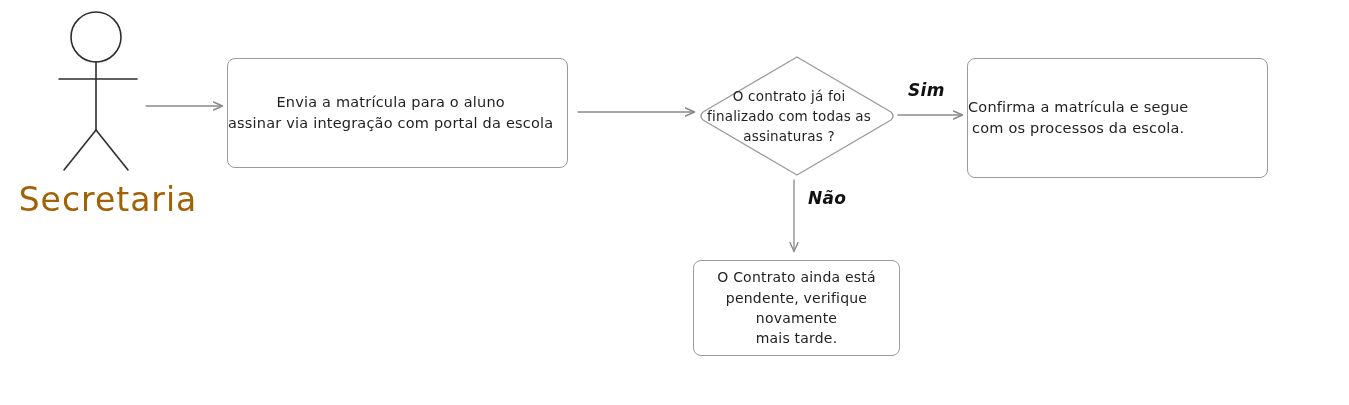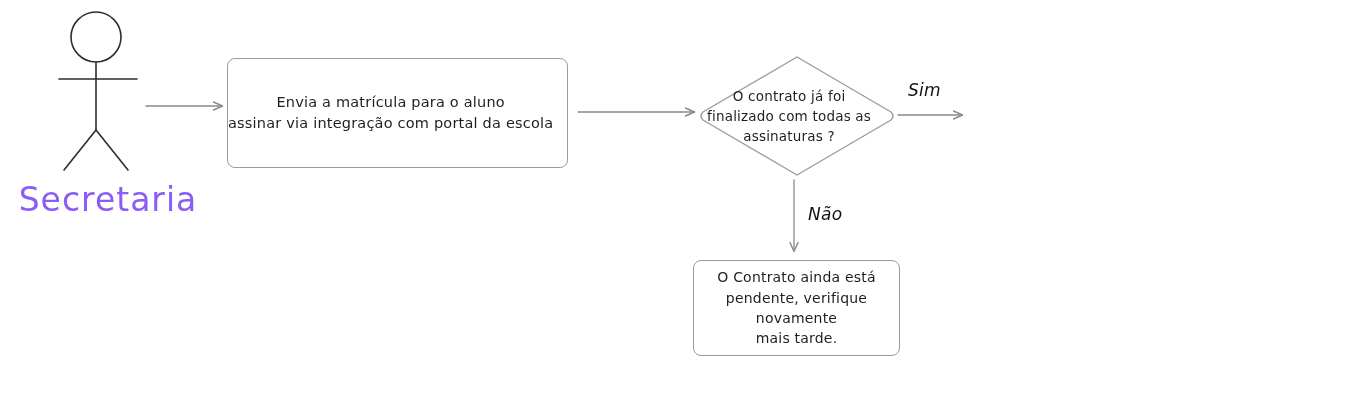--- a/index.html
+++ b/index.html
@@ -45,7 +45,7 @@
     position:absolute;
     font-size:17px;
     font-style:italic;
-    font-weight:400;
+    font-weight:700;
     color:#111;
     letter-spacing:.3px;
   }

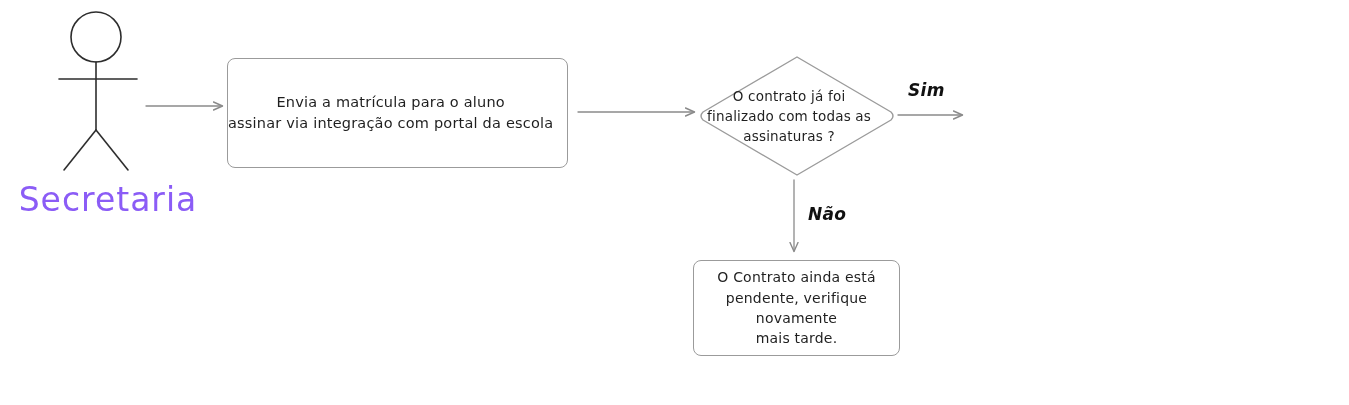--- a/index.html
+++ b/index.html
@@ -104,6 +104,10 @@
 assinaturas ?</span>
   </div>
 
+  <div class="node node-confirm">
+    <span>Confirma a matrícula e segue
+com os processos da escola.</span>
+  </div>
 
   <div class="node node-pending">
     <span>O Contrato ainda está

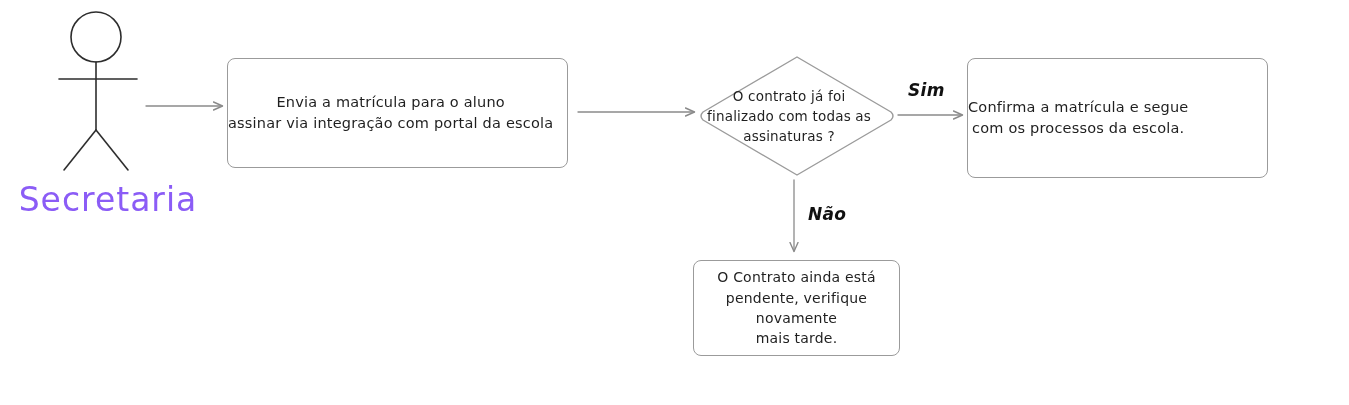--- a/index.html
+++ b/index.html
@@ -57,7 +57,7 @@
     font-size:33px;
     text-align:center;
     letter-spacing:1px;
-    color:#8b5cf6;
+    color:#a16207;
     white-space:nowrap;
   }
 </style>

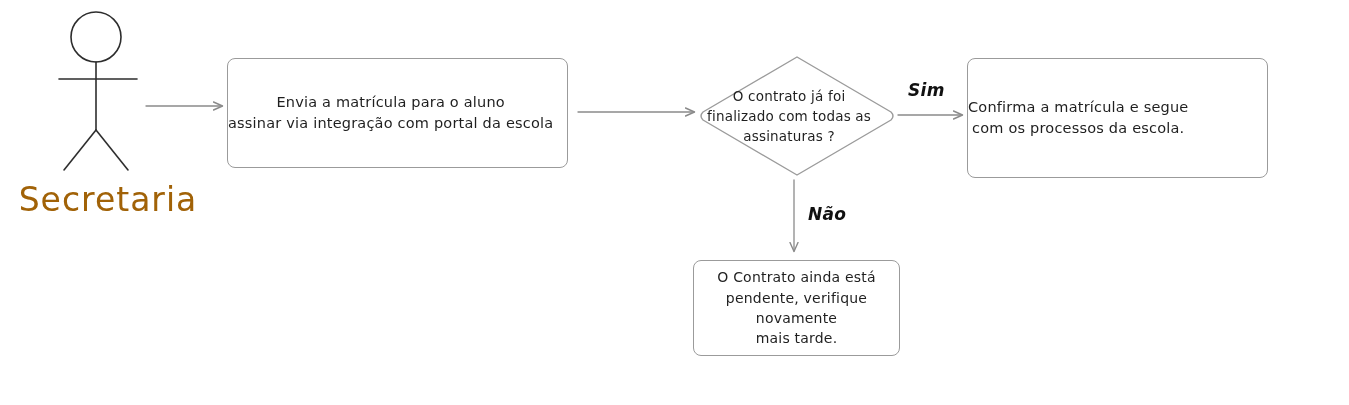--- a/index.html
+++ b/index.html
@@ -50,7 +50,7 @@
     letter-spacing:.3px;
   }
   .label-sim{left:908px;top:80px;}
-  .label-nao{left:808px;top:204px;}
+  .label-nao{left:808px;top:188px;}
   .actor-label{
     position:absolute;
     left:8px;top:180px;width:200px;

